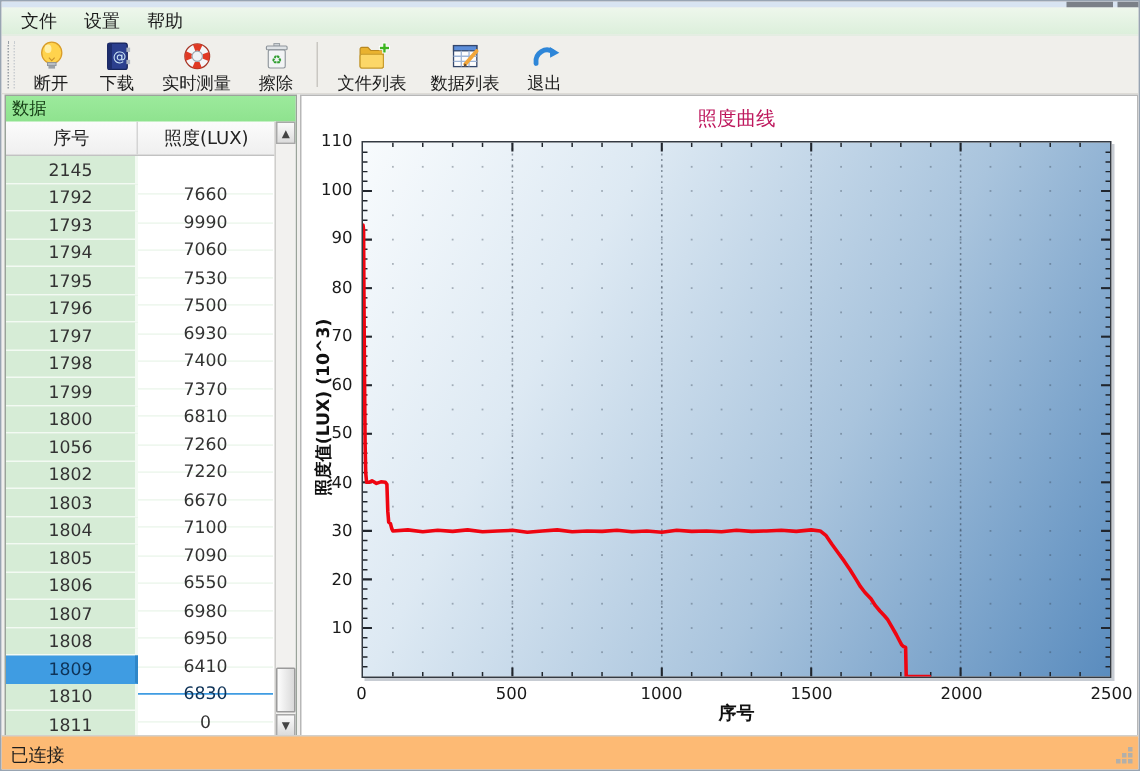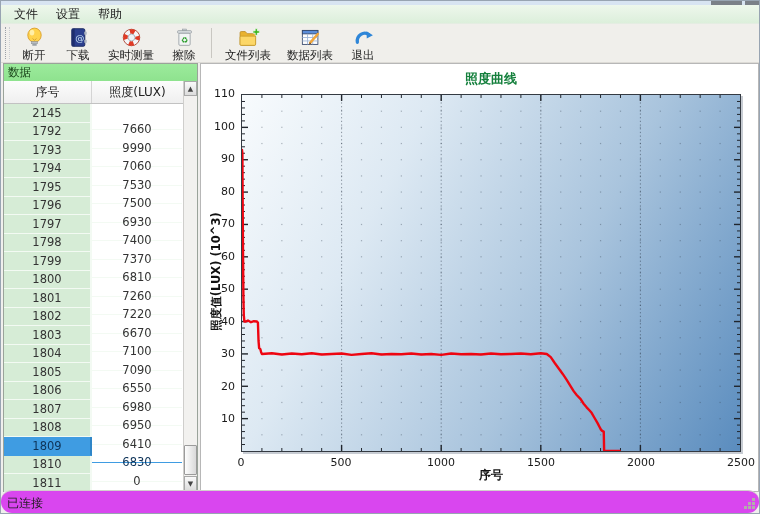--- a/index.html
+++ b/index.html
@@ -48,7 +48,7 @@
 
   
   .chart-panel { position:absolute; left:199px; top:0; width:559px; height:429px; background:#fff; border:1px solid #b7b7b7; }
-  .chart-title { position:absolute; left:40px; top:6px; width:500px; text-align:center; font-size:13px; font-weight:bold; color:#15803d; }
+  .chart-title { position:absolute; left:40px; top:6px; width:500px; text-align:center; font-size:13px; font-weight:normal; color:#be185d; }
   .plot { position:absolute; left:40px; top:30px; width:500px; height:358px; border:1px solid #343a42; box-shadow:2px 2px 0 #c7ccd3; background:linear-gradient(118deg,#f8fbfd 0%,#dde9f3 28%,#a9c4dd 62%,#5a8cbe 100%); }
   .plot svg { position:absolute; left:0; top:0; width:100%; height:100%; }
   .tick-label { position:absolute; font-size:11px; color:#1a1a1a; }

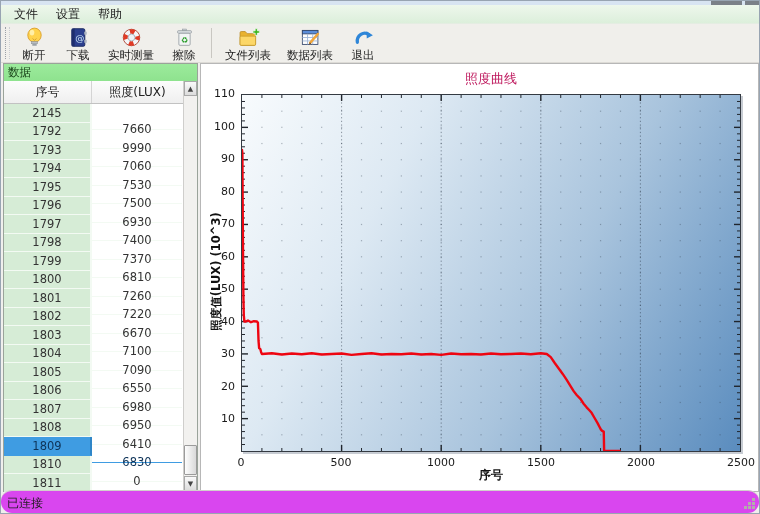--- a/index.html
+++ b/index.html
@@ -216,7 +216,7 @@
             <div class="tcell c2">7260</div>
           </div>
           <div class="trow">
-            <div class="tcell c1">1801</div>
+            <div class="tcell c1">1056</div>
             <div class="tcell c2">7220</div>
           </div>
           <div class="trow">

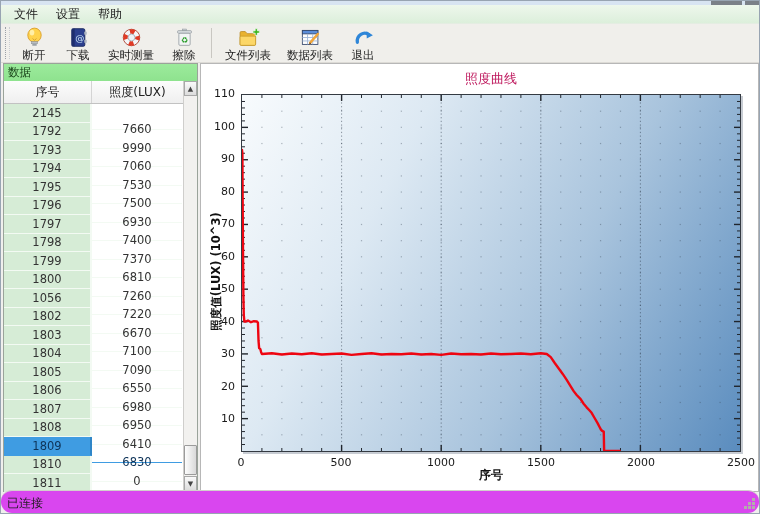--- a/index.html
+++ b/index.html
@@ -58,7 +58,7 @@
   .axis-xlabel { position:absolute; left:40px; top:403px; width:500px; text-align:center; font-size:12px; font-weight:bold; color:#111; }
 
   
-  .statusbar { position:absolute; left:0; bottom:0; width:100%; height:23px; background:#d946ef; border-top:1px solid #d2d0cc;border-radius:11px; }
+  .statusbar { position:absolute; left:0; bottom:0; width:100%; height:23px; background:#fdba74; border-top:1px solid #d2d0cc; }
   .status-text { position:absolute; left:6px; top:4px; font-size:12px; color:#1c1c1c; }
   .grip { position:absolute; right:4px; bottom:4px; width:3px; height:3px; background:#b2afaa;
           box-shadow:-4px 0 0 #b2afaa, -8px 0 0 #b2afaa, 0 -4px 0 #b2afaa, 0 -8px 0 #b2afaa, -4px -4px 0 #b2afaa; }

